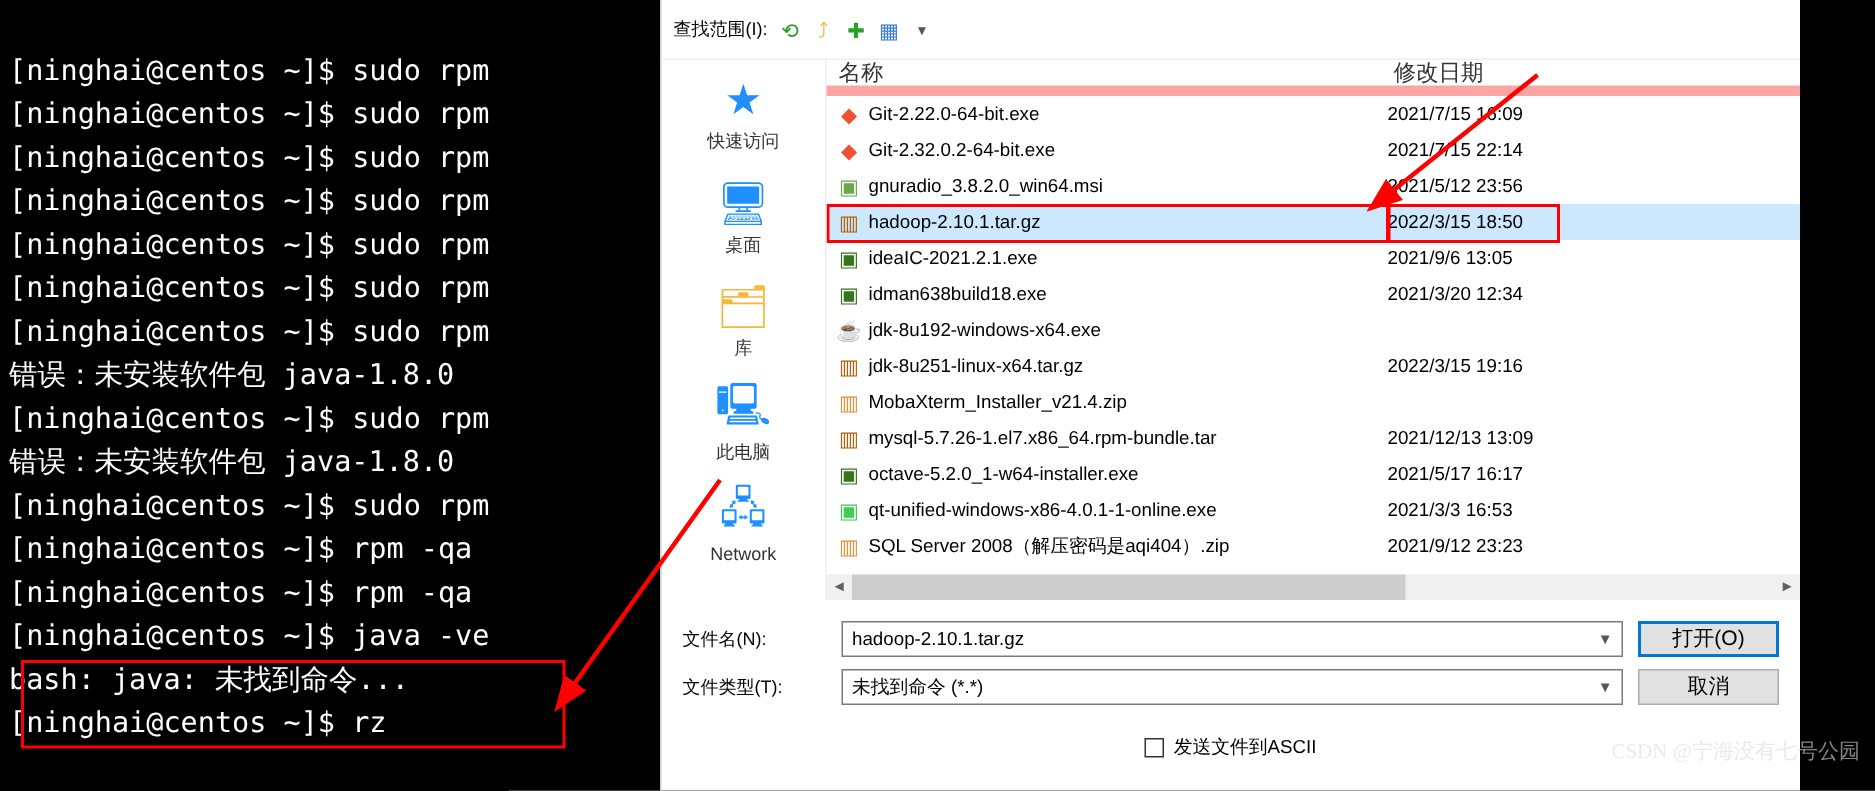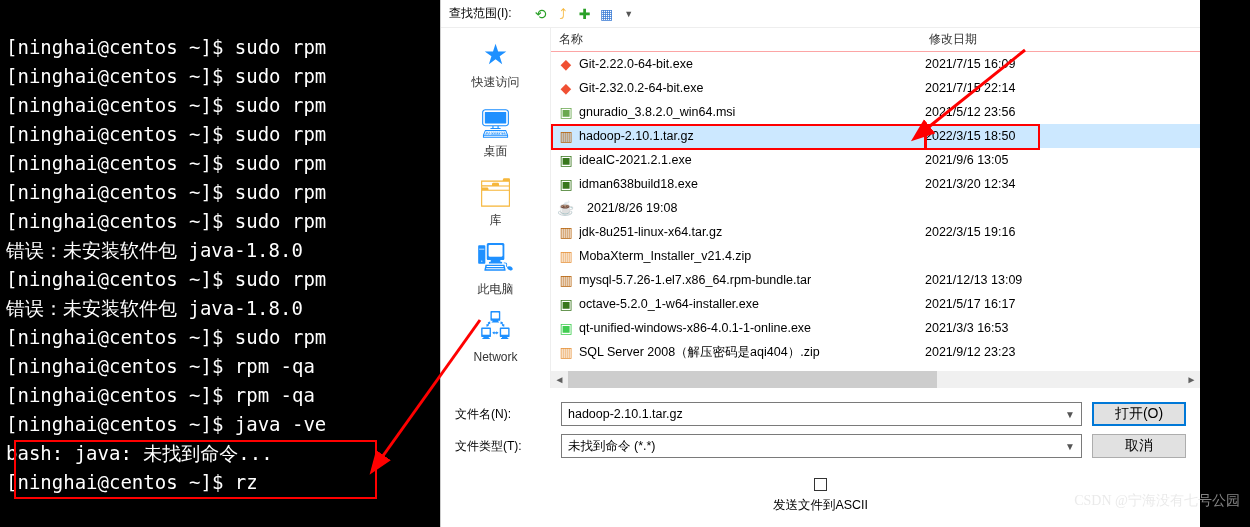--- a/index.html
+++ b/index.html
@@ -47,10 +47,10 @@
     border-left: 1px solid #ccc;
   }
   .dlg-top {
-    height: 28px;
-    display: flex;
-    align-items: center;
-    gap: 20px;
+    height: 40px;
+    display: flex;
+    align-items: center;
+    gap: 6px;
     padding: 2px 8px;
     border-bottom: 1px solid #eee;
   }

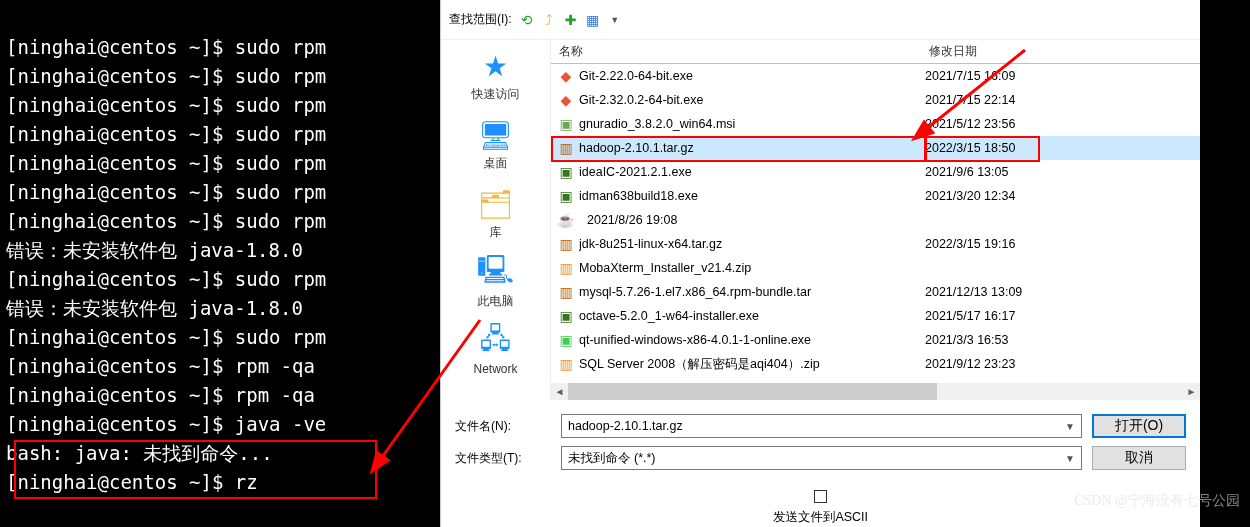--- a/index.html
+++ b/index.html
@@ -111,8 +111,8 @@
     display: flex;
     height: 24px;
     align-items: center;
-    border-bottom: 1px solid #fca5a5;
-    font-size: 12px;
+    border-bottom: 7px solid #fca5a5;
+    font-size: 15px;
     color: #333;
   }
   .col-name { width: 370px; padding-left: 8px; }

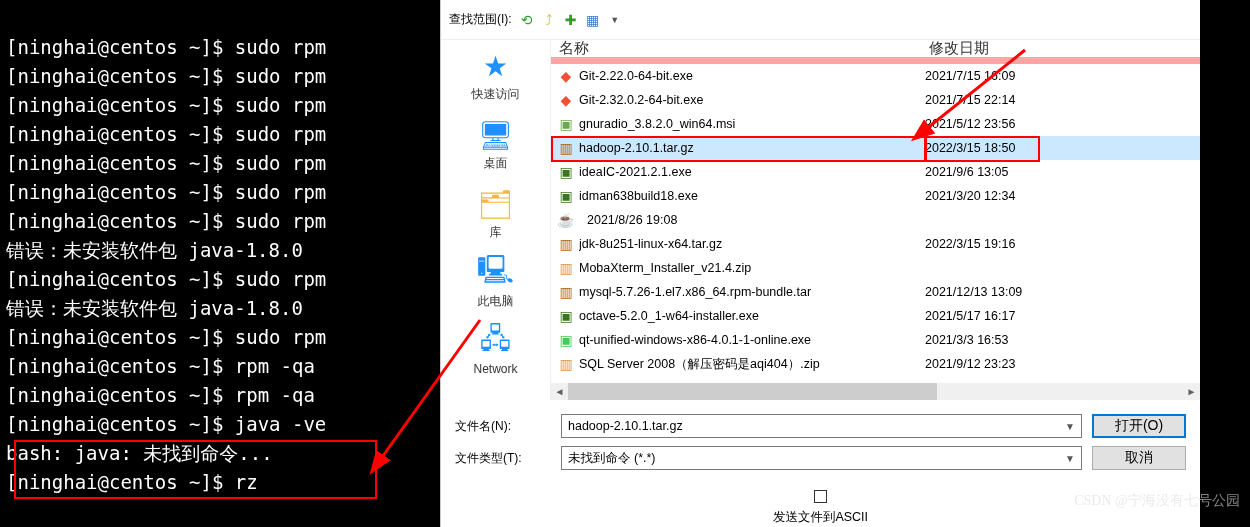--- a/index.html
+++ b/index.html
@@ -351,6 +351,7 @@
           </div>
           <div class="frow">
             <span class="ficon" style="color:#5b9bd5">☕</span>
+            <span class="fname">jdk-8u192-windows-x64.exe</span>
             <span class="fdate">2021/8/26 19:08</span>
           </div>
           <div class="frow">

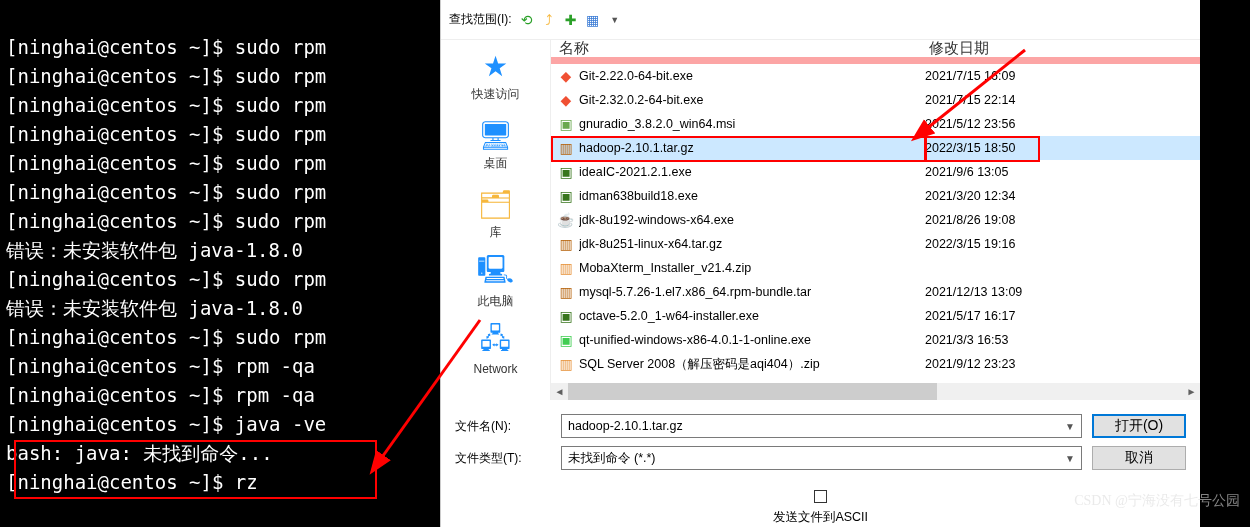--- a/index.html
+++ b/index.html
@@ -352,7 +352,6 @@
           <div class="frow">
             <span class="ficon" style="color:#5b9bd5">☕</span>
             <span class="fname">jdk-8u192-windows-x64.exe</span>
-            <span class="fdate">2021/8/26 19:08</span>
           </div>
           <div class="frow">
             <span class="ficon" style="color:#b45f06">▥</span>

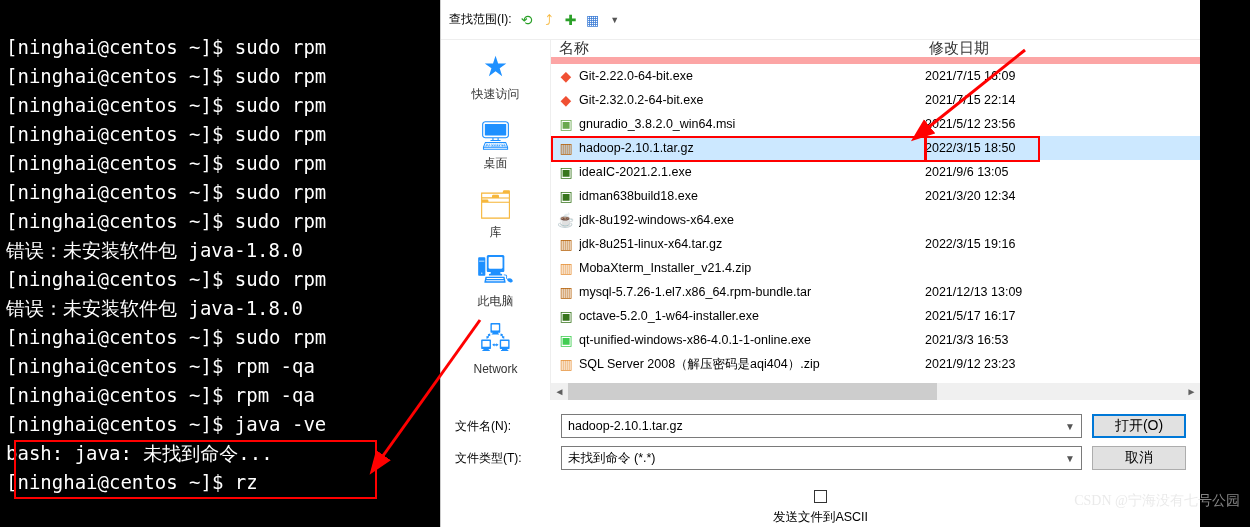--- a/index.html
+++ b/index.html
@@ -212,7 +212,6 @@
     gap: 6px;
     margin-top: 16px;
     font-size: 12.5px;
-    flex-direction: column;
   }
   .chk {
     width: 13px; height: 13px; border:1px solid #333; display:inline-block;

